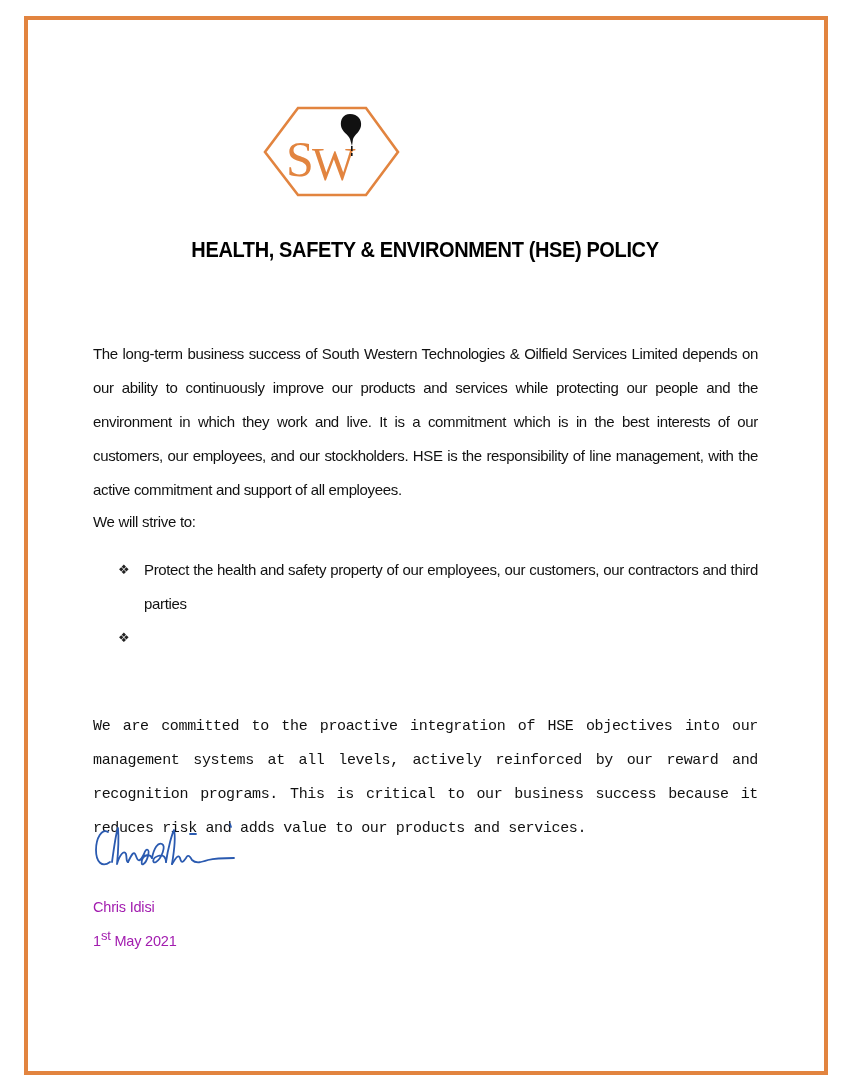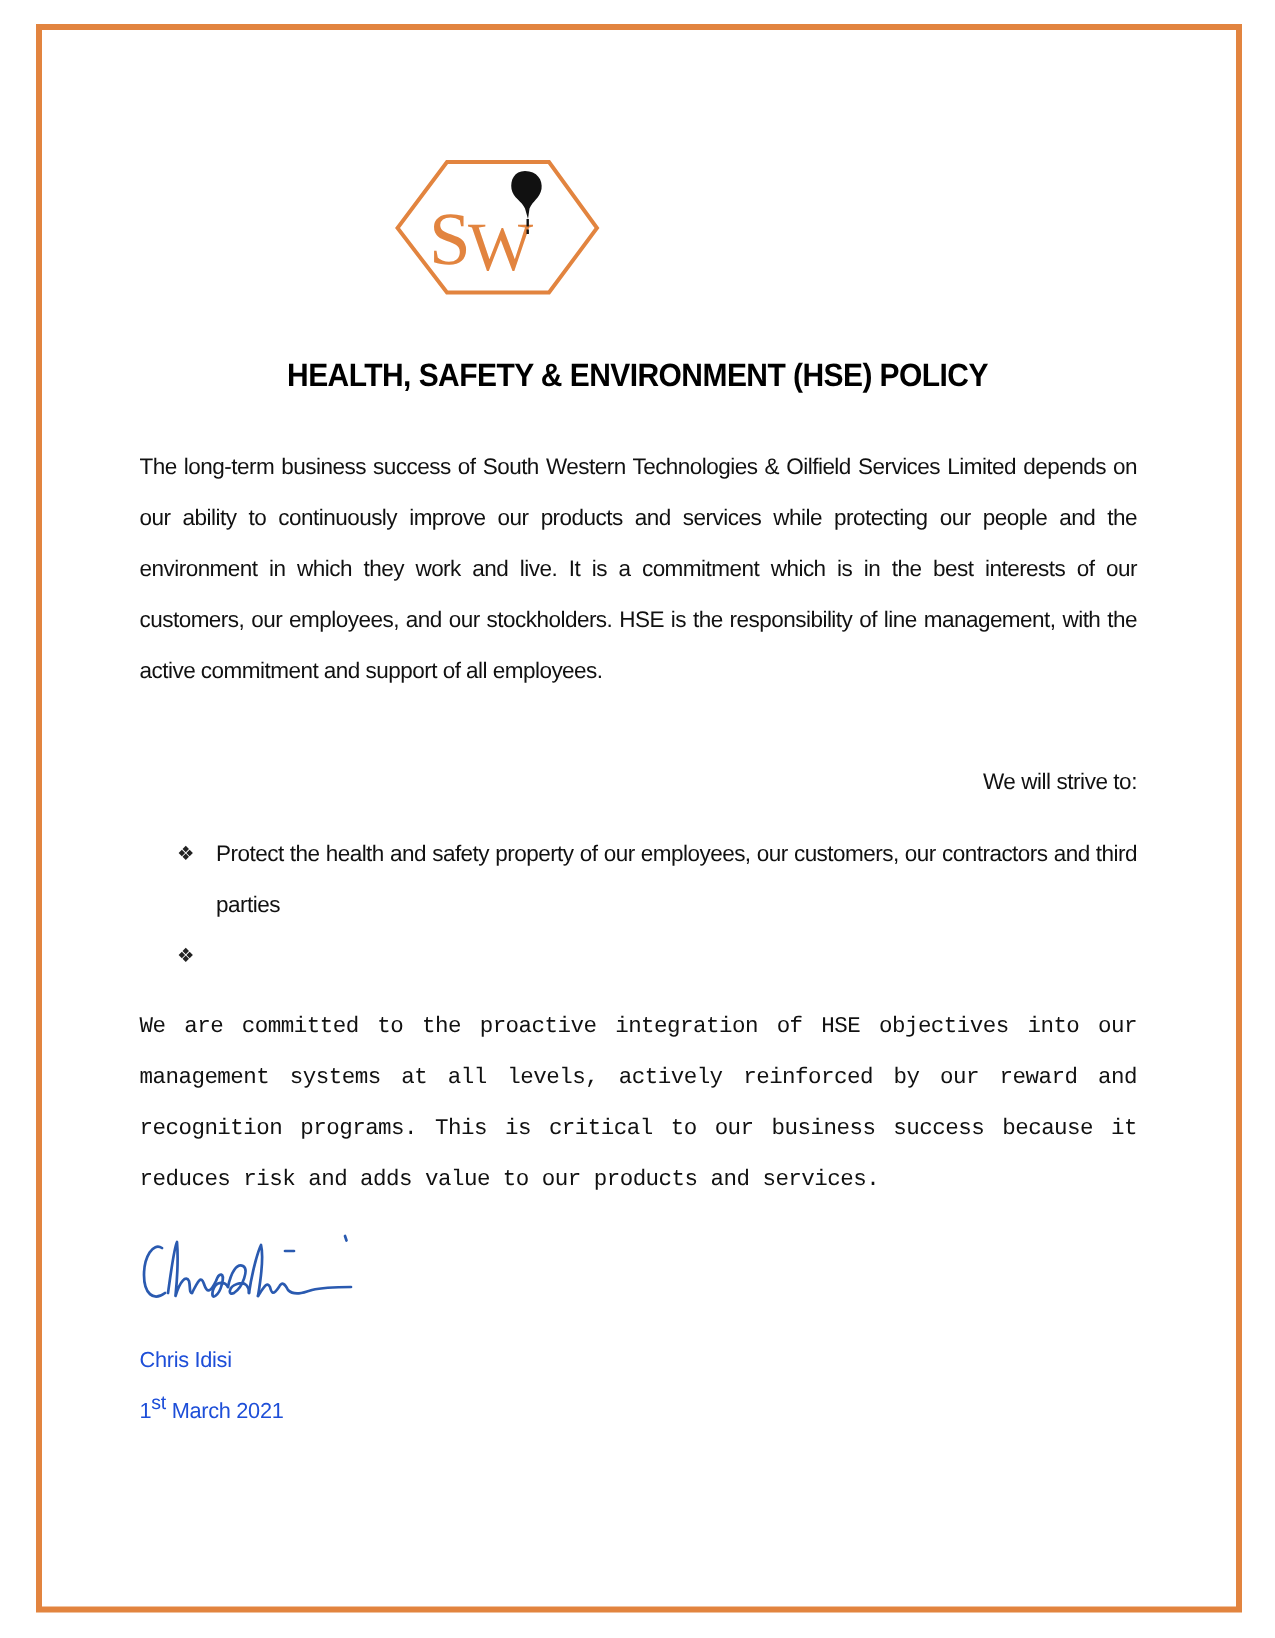--- a/index.html
+++ b/index.html
@@ -76,6 +76,7 @@
       text-align: justify;
       letter-spacing: -0.35px;
       word-spacing: 0px;
+      margin-top: 42px;
     }
     .para1 { top: 295px; }
     .strive { top: 505px; letter-spacing: -0.3px; text-align: right; }

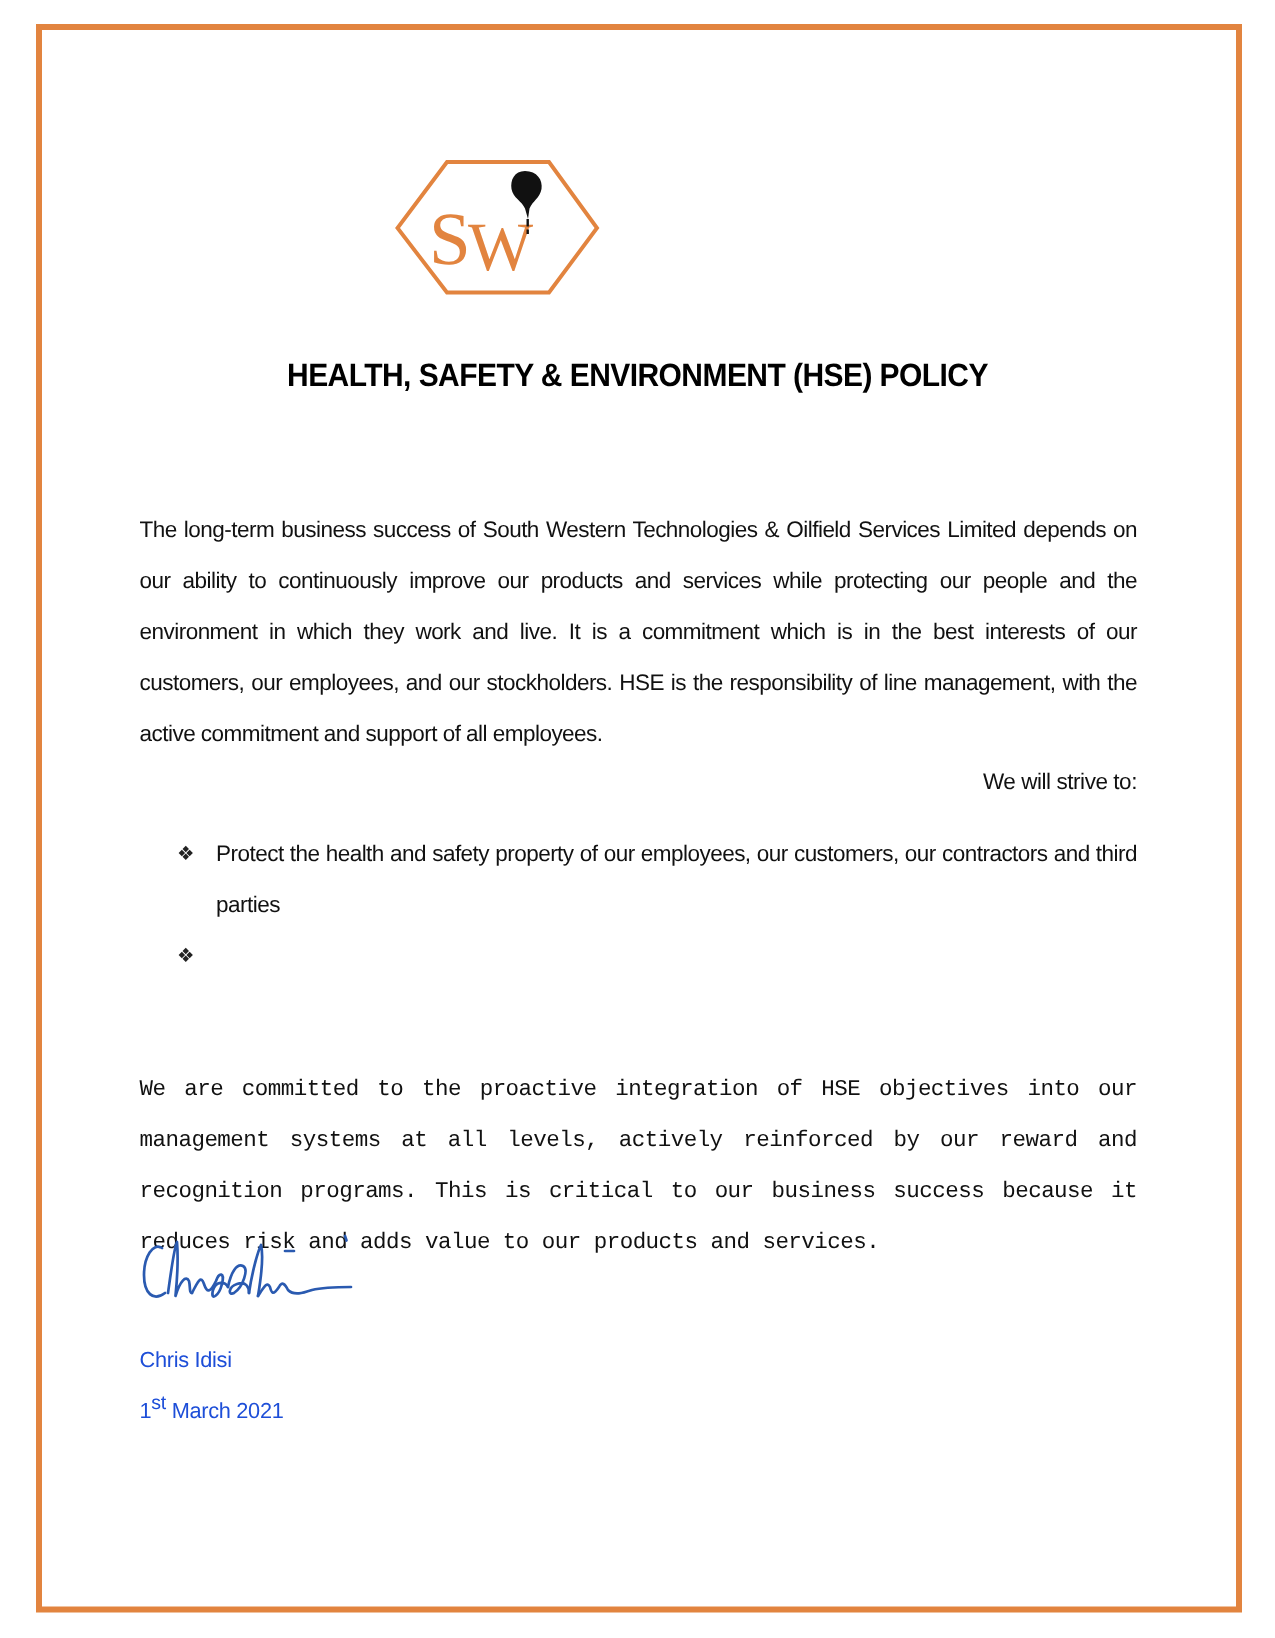--- a/index.html
+++ b/index.html
@@ -79,7 +79,7 @@
       margin-top: 42px;
     }
     .para1 { top: 295px; }
-    .strive { top: 505px; letter-spacing: -0.3px; text-align: right; }
+    .strive { top: 505px; letter-spacing: -0.3px; }
 
     .bullets {
       position: absolute;

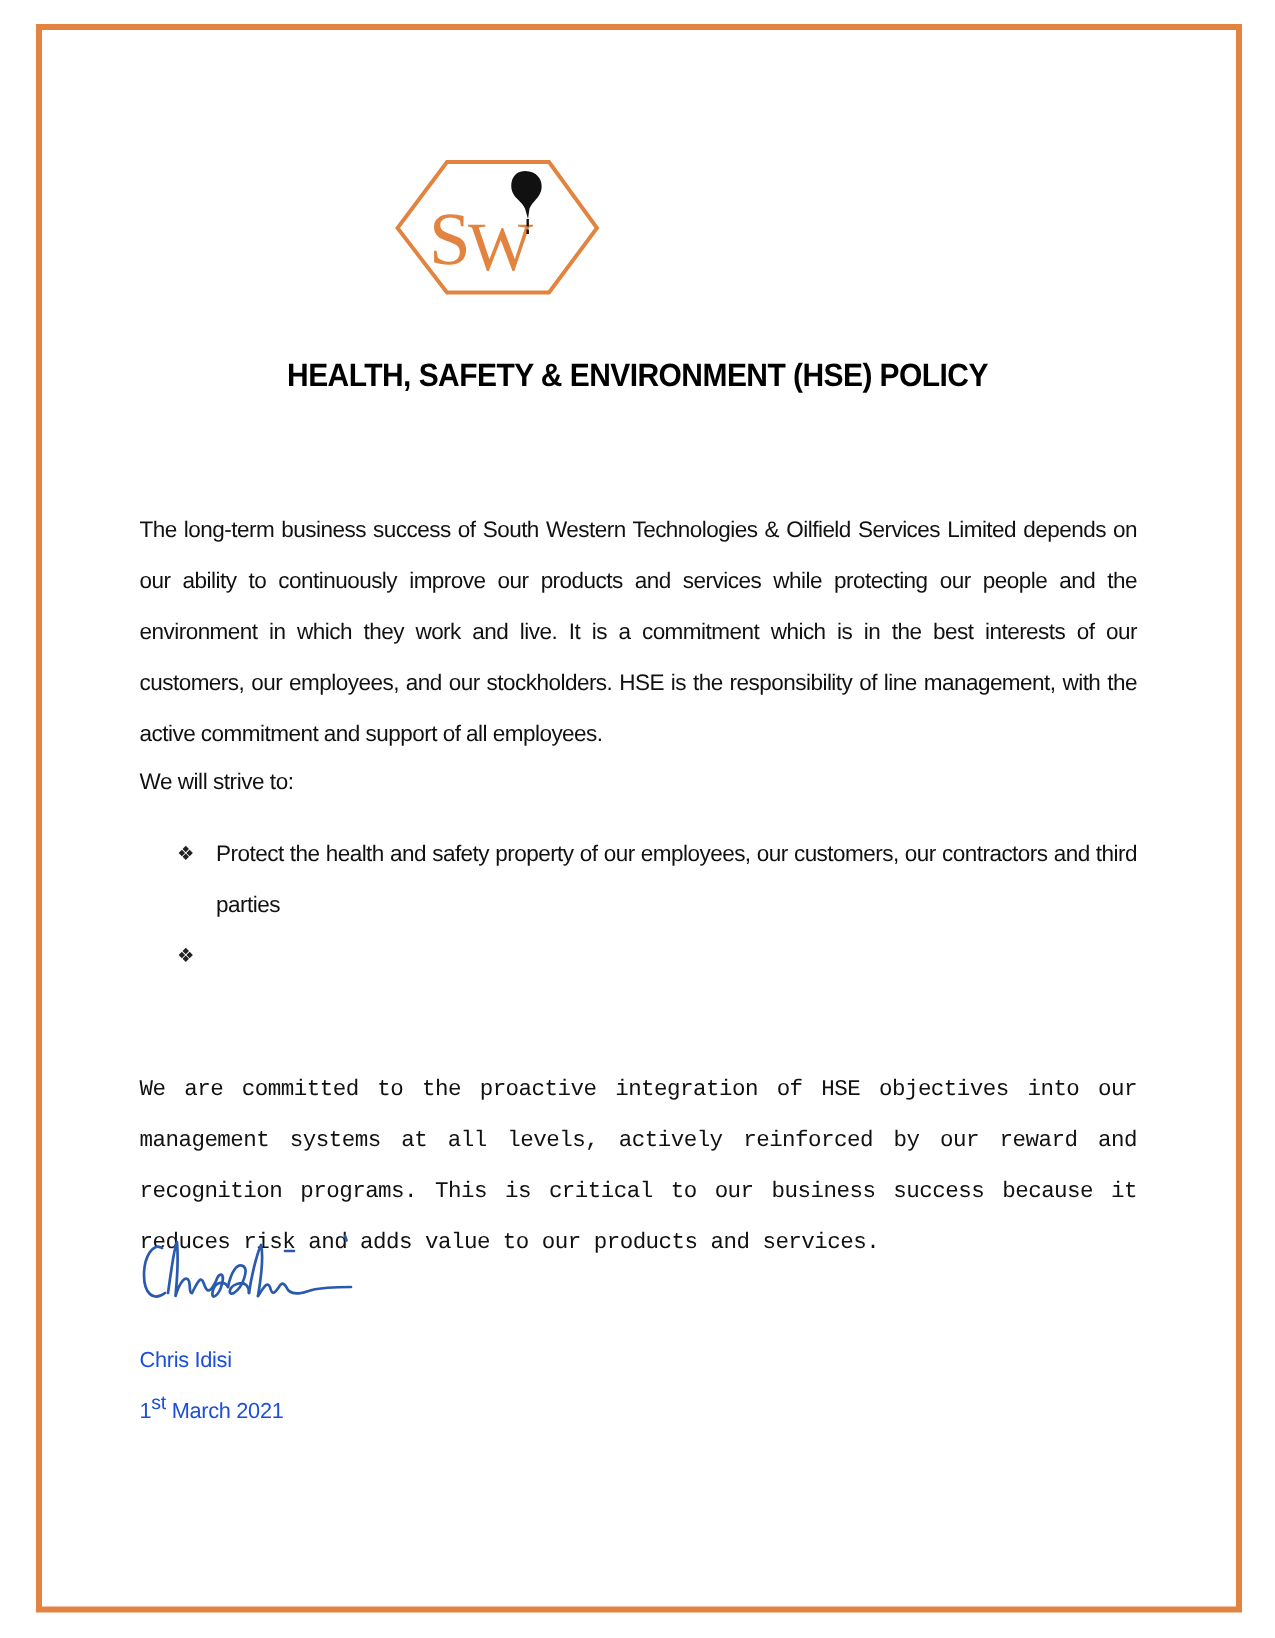--- a/index.html
+++ b/index.html
@@ -124,7 +124,7 @@
       font-family: "Liberation Sans", sans-serif;
       font-size: 14.5px;
       line-height: 34px;
-      color: #1d4ed8;
+      color: #a21caf;
       letter-spacing: -0.2px;
     }
     .sign-block sup {

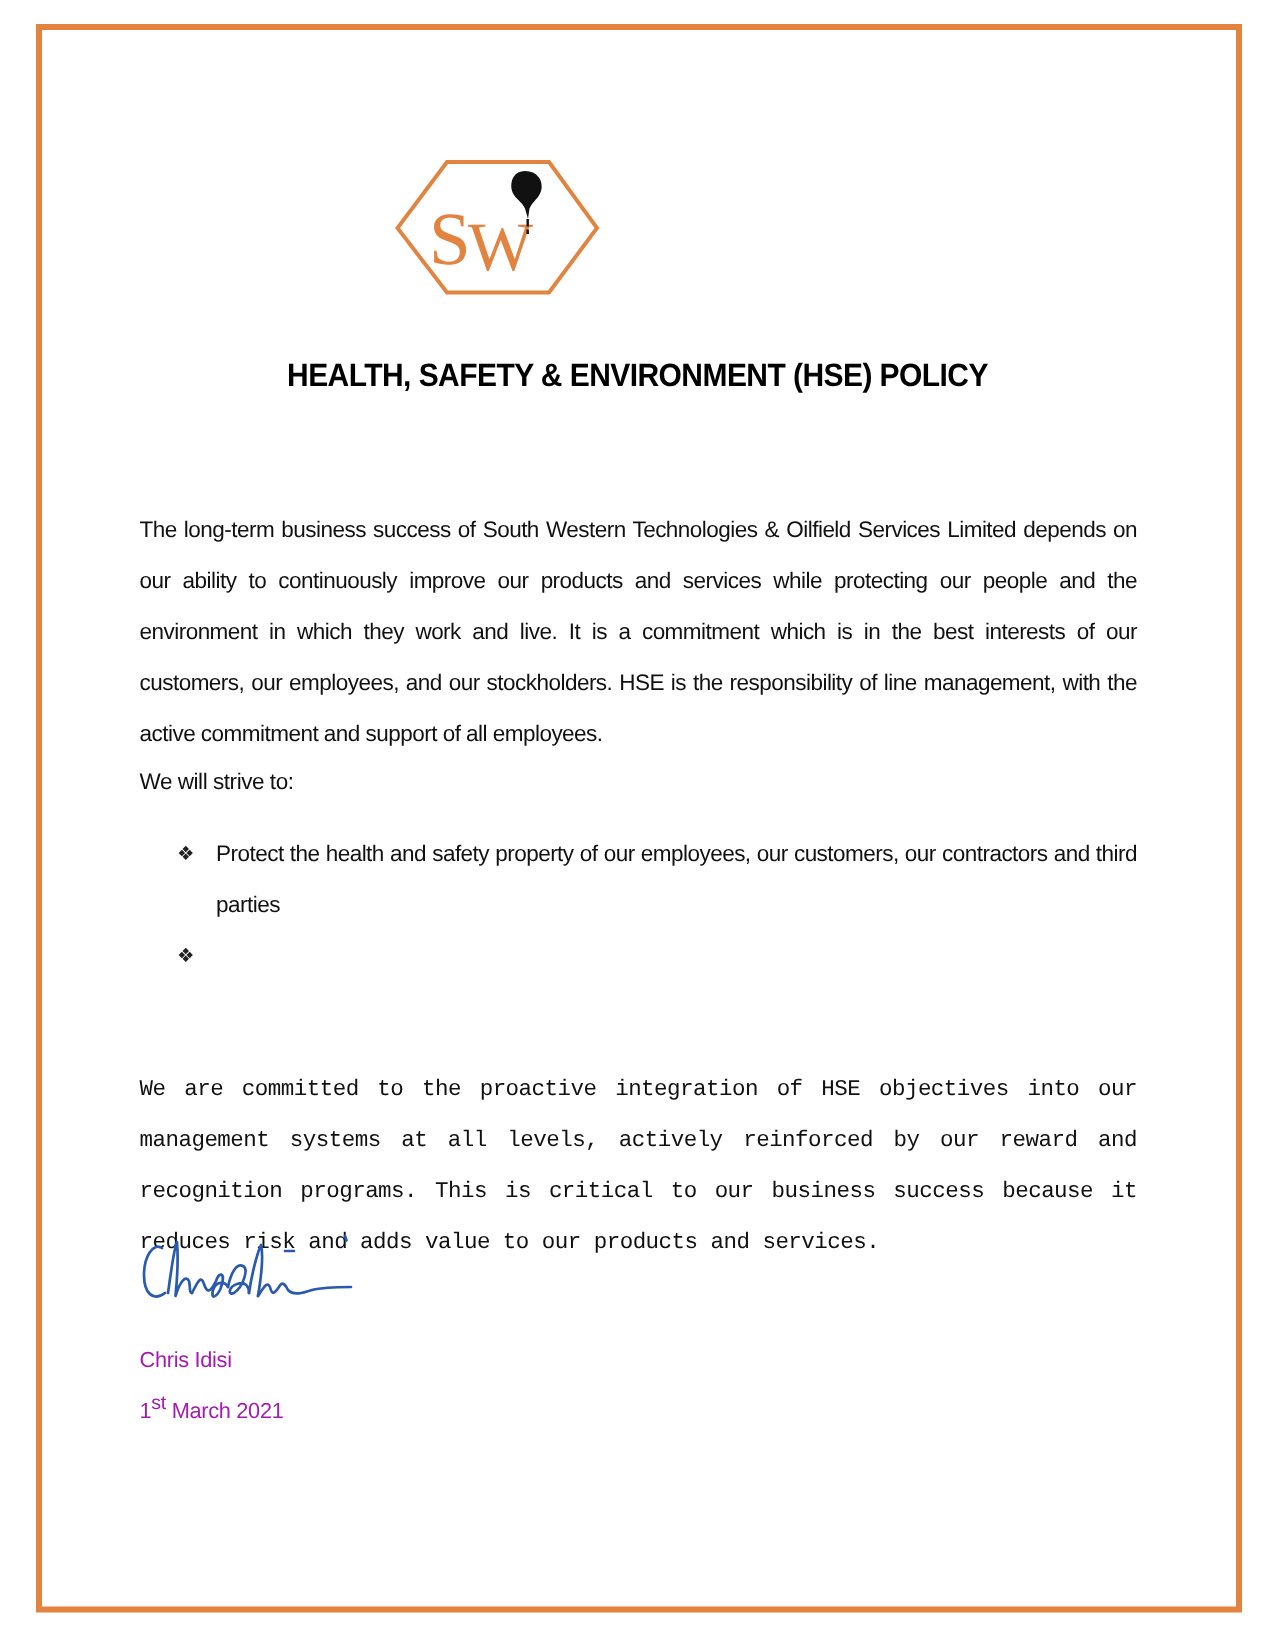--- a/index.html
+++ b/index.html
@@ -194,7 +194,7 @@
 
 <div class="sign-block">
   <div>Chris Idisi</div>
-  <div><span>1</span><sup>st</sup><span> March 2021</span></div>
+  <div><span>1</span><sup>st</sup><span> May 2021</span></div>
 </div>
 
 </body></html>

